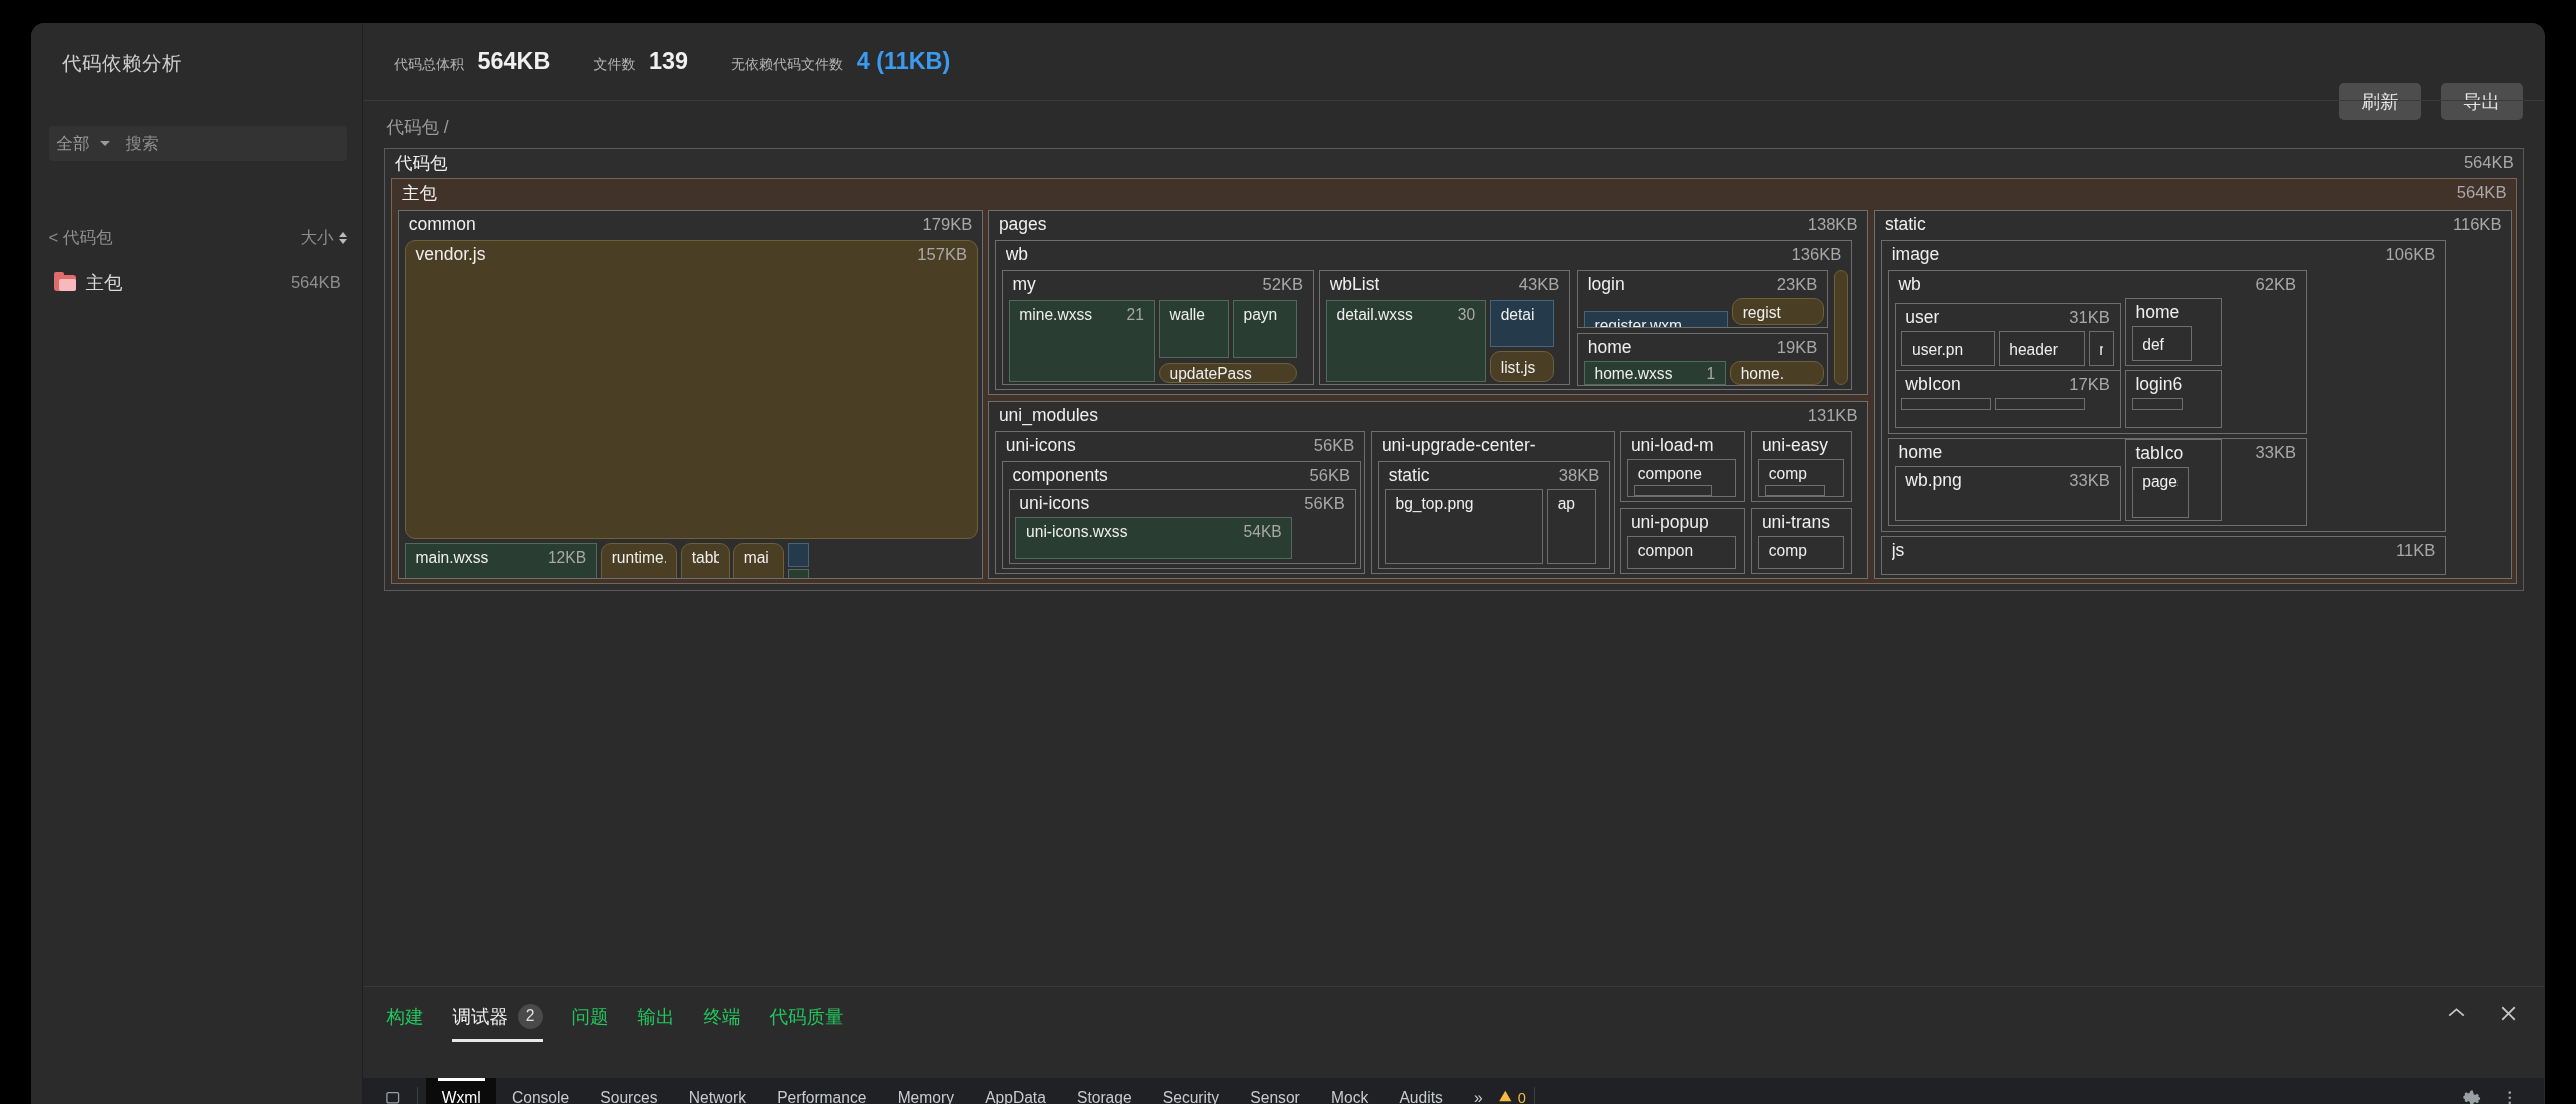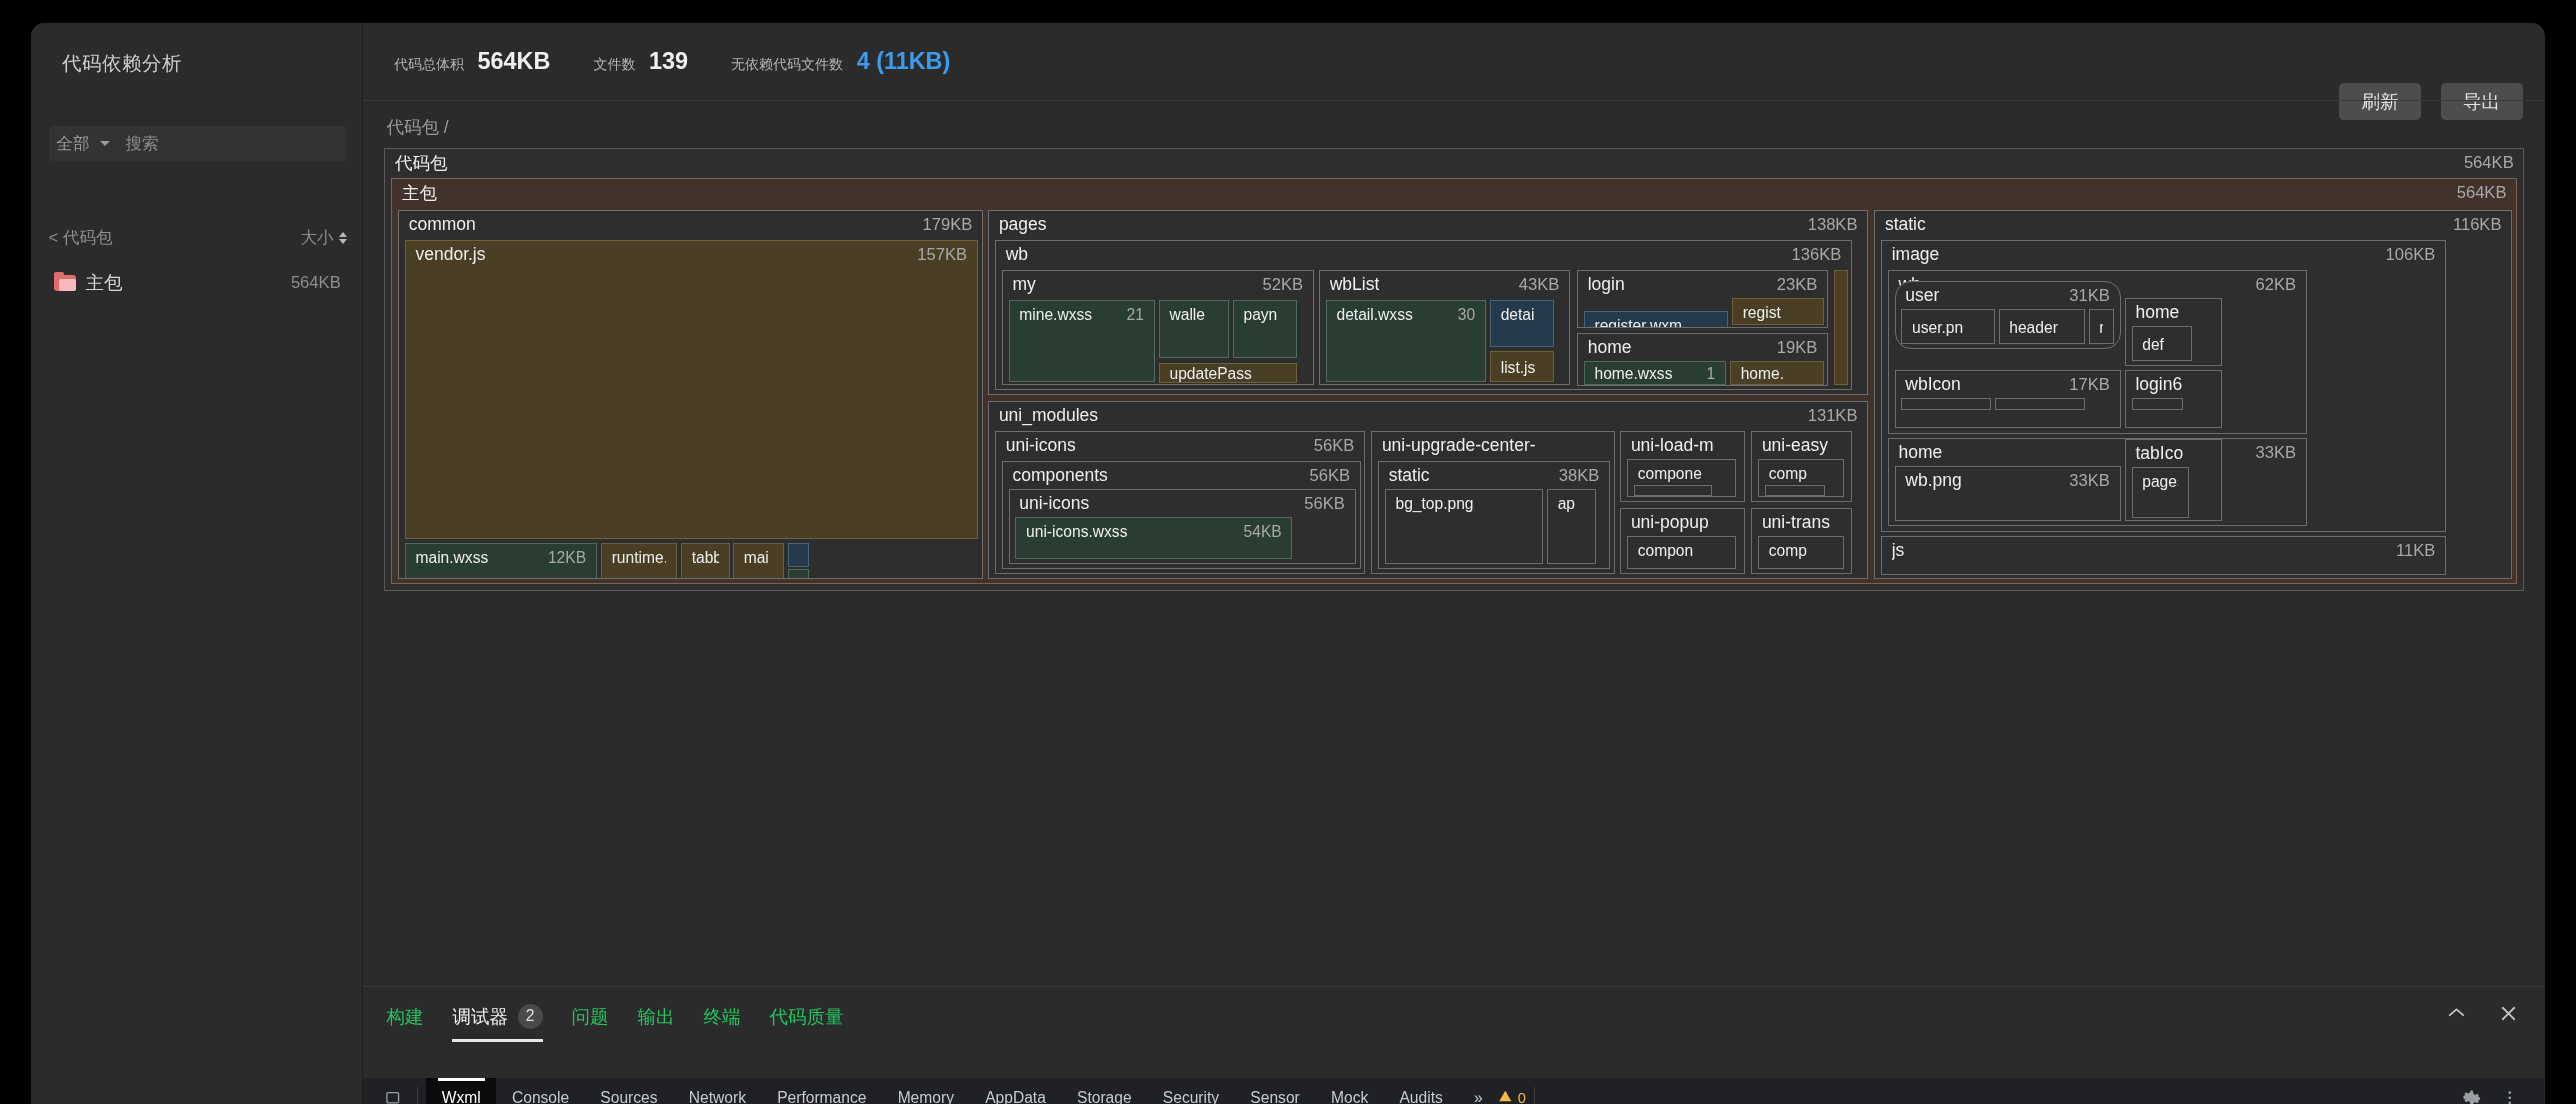--- a/index.html
+++ b/index.html
@@ -147,7 +147,7 @@
   .node { position: absolute; border: 1px solid #6e6e6e; background: #2e2e2e; overflow: hidden; }
   .node.brown { background: #41332a; border-color: #7a6550; }
   .node.leaf-green { background: #2a3d33; border-color: #4f6b5c; }
-  .node.leaf-olive { background: #4a3f24; border-color: #6e6038; }
+  .node.leaf-olive { background: #4a3f24; border-color: #6e6038; border-radius: 10px; }
   .node.leaf-blue  { background: #253b4c; border-color: #47657a; }
 
   

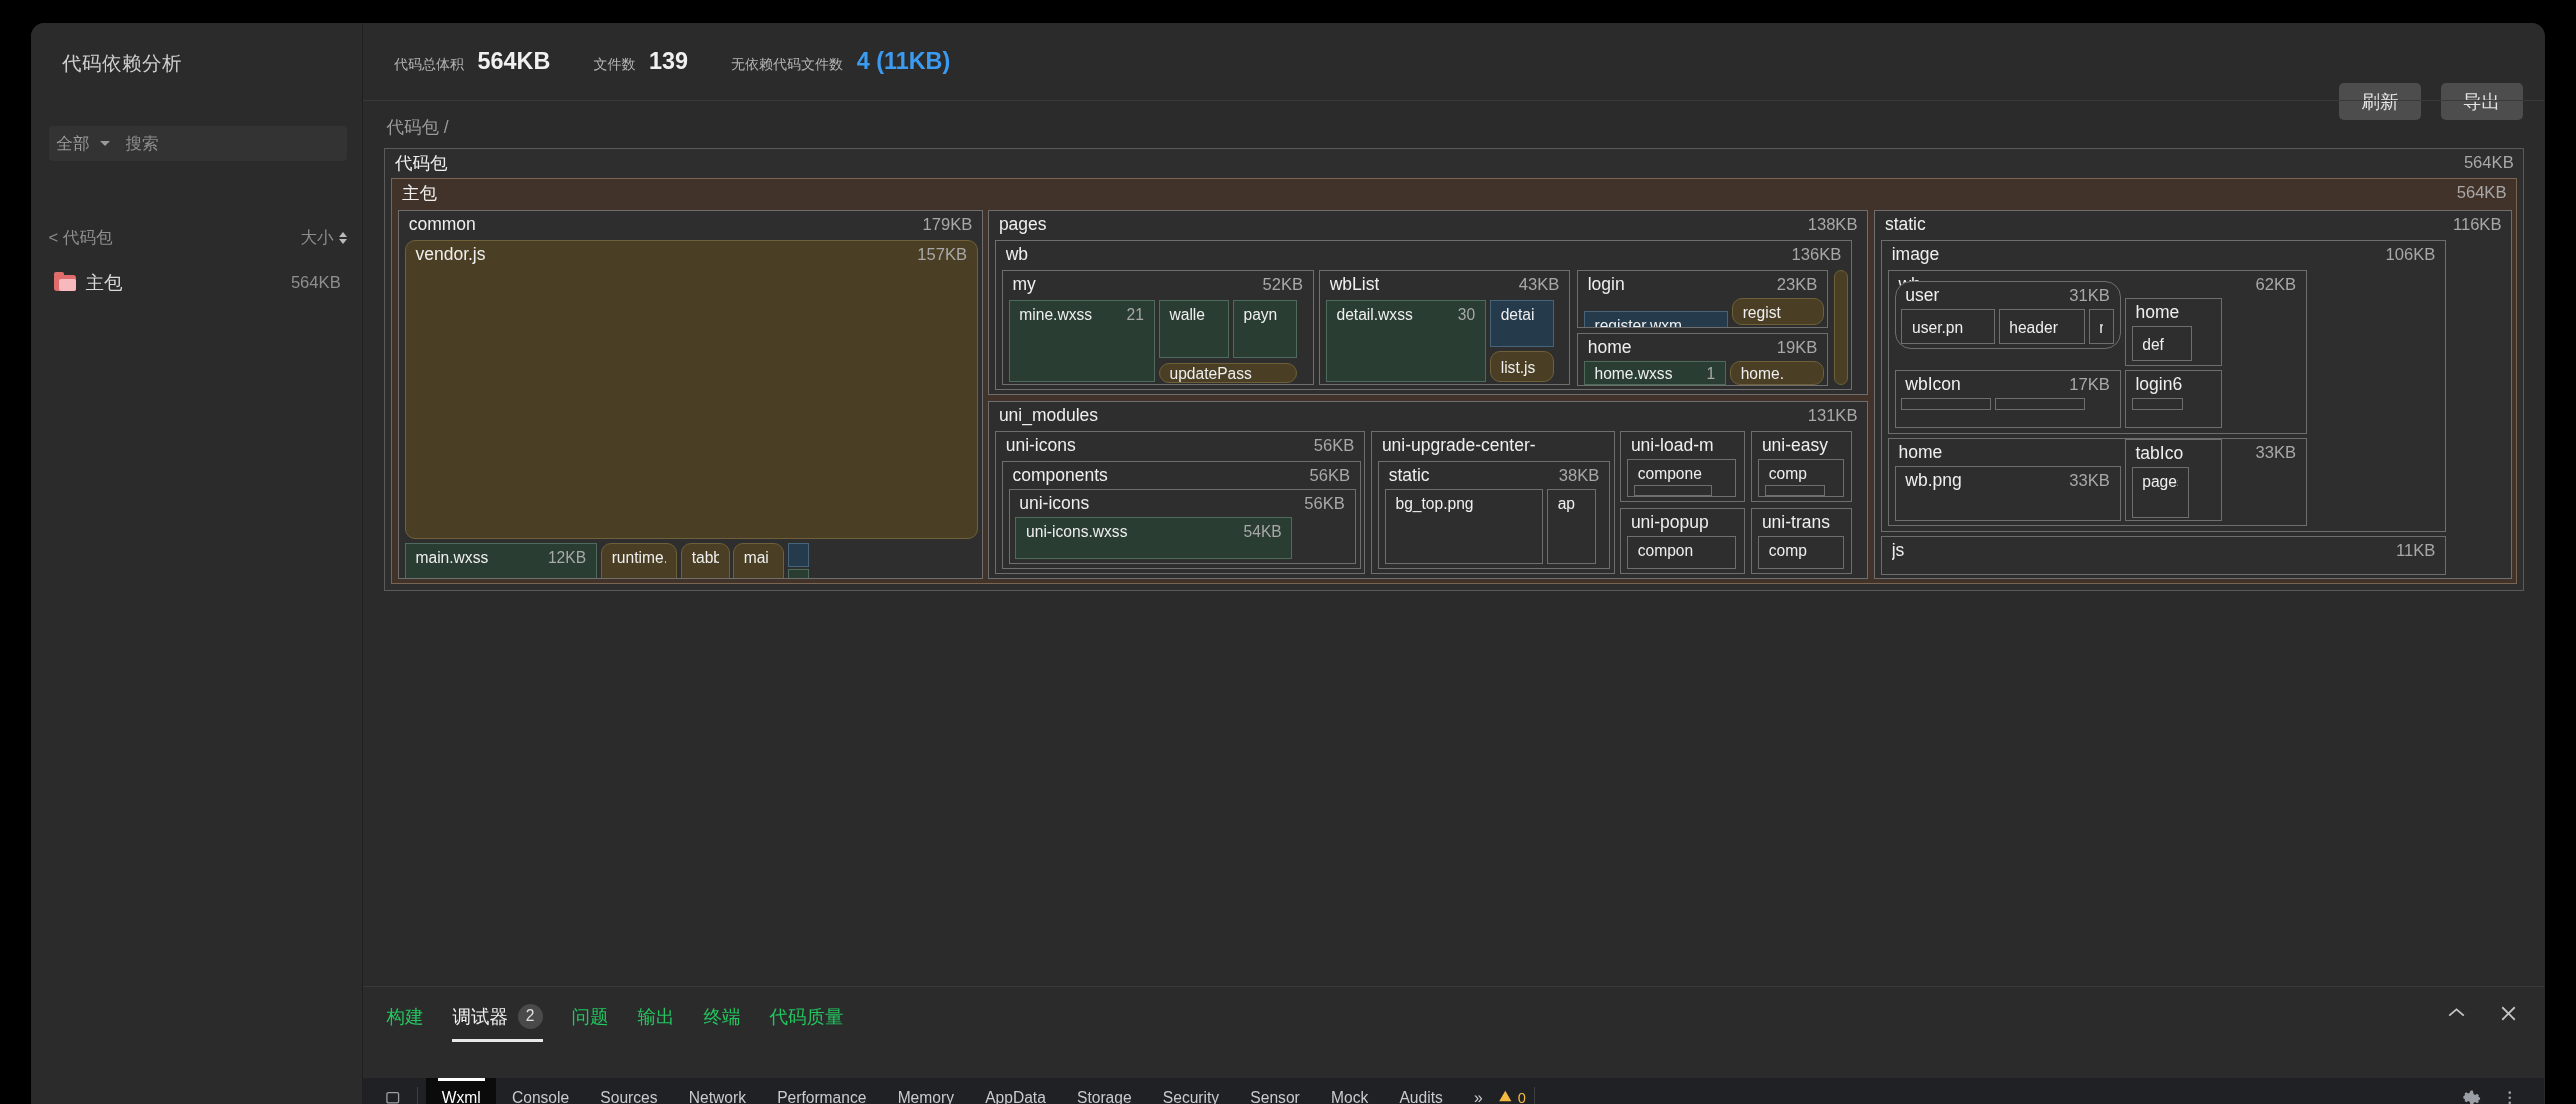--- a/index.html
+++ b/index.html
@@ -542,7 +542,7 @@
                   <span class="tm-name">wb</span>
                   <span class="tm-size">62KB</span>
                 </div>
-                <div class="node" style="left:5.8px; top:10px; width:226px; height:68px;border-radius:16px;">
+                <div class="node" style="left:5.8px; top:32px; width:226px; height:68px;">
                   <div class="tm-label">
                     <span class="tm-name">user</span>
                     <span class="tm-size">31KB</span>

